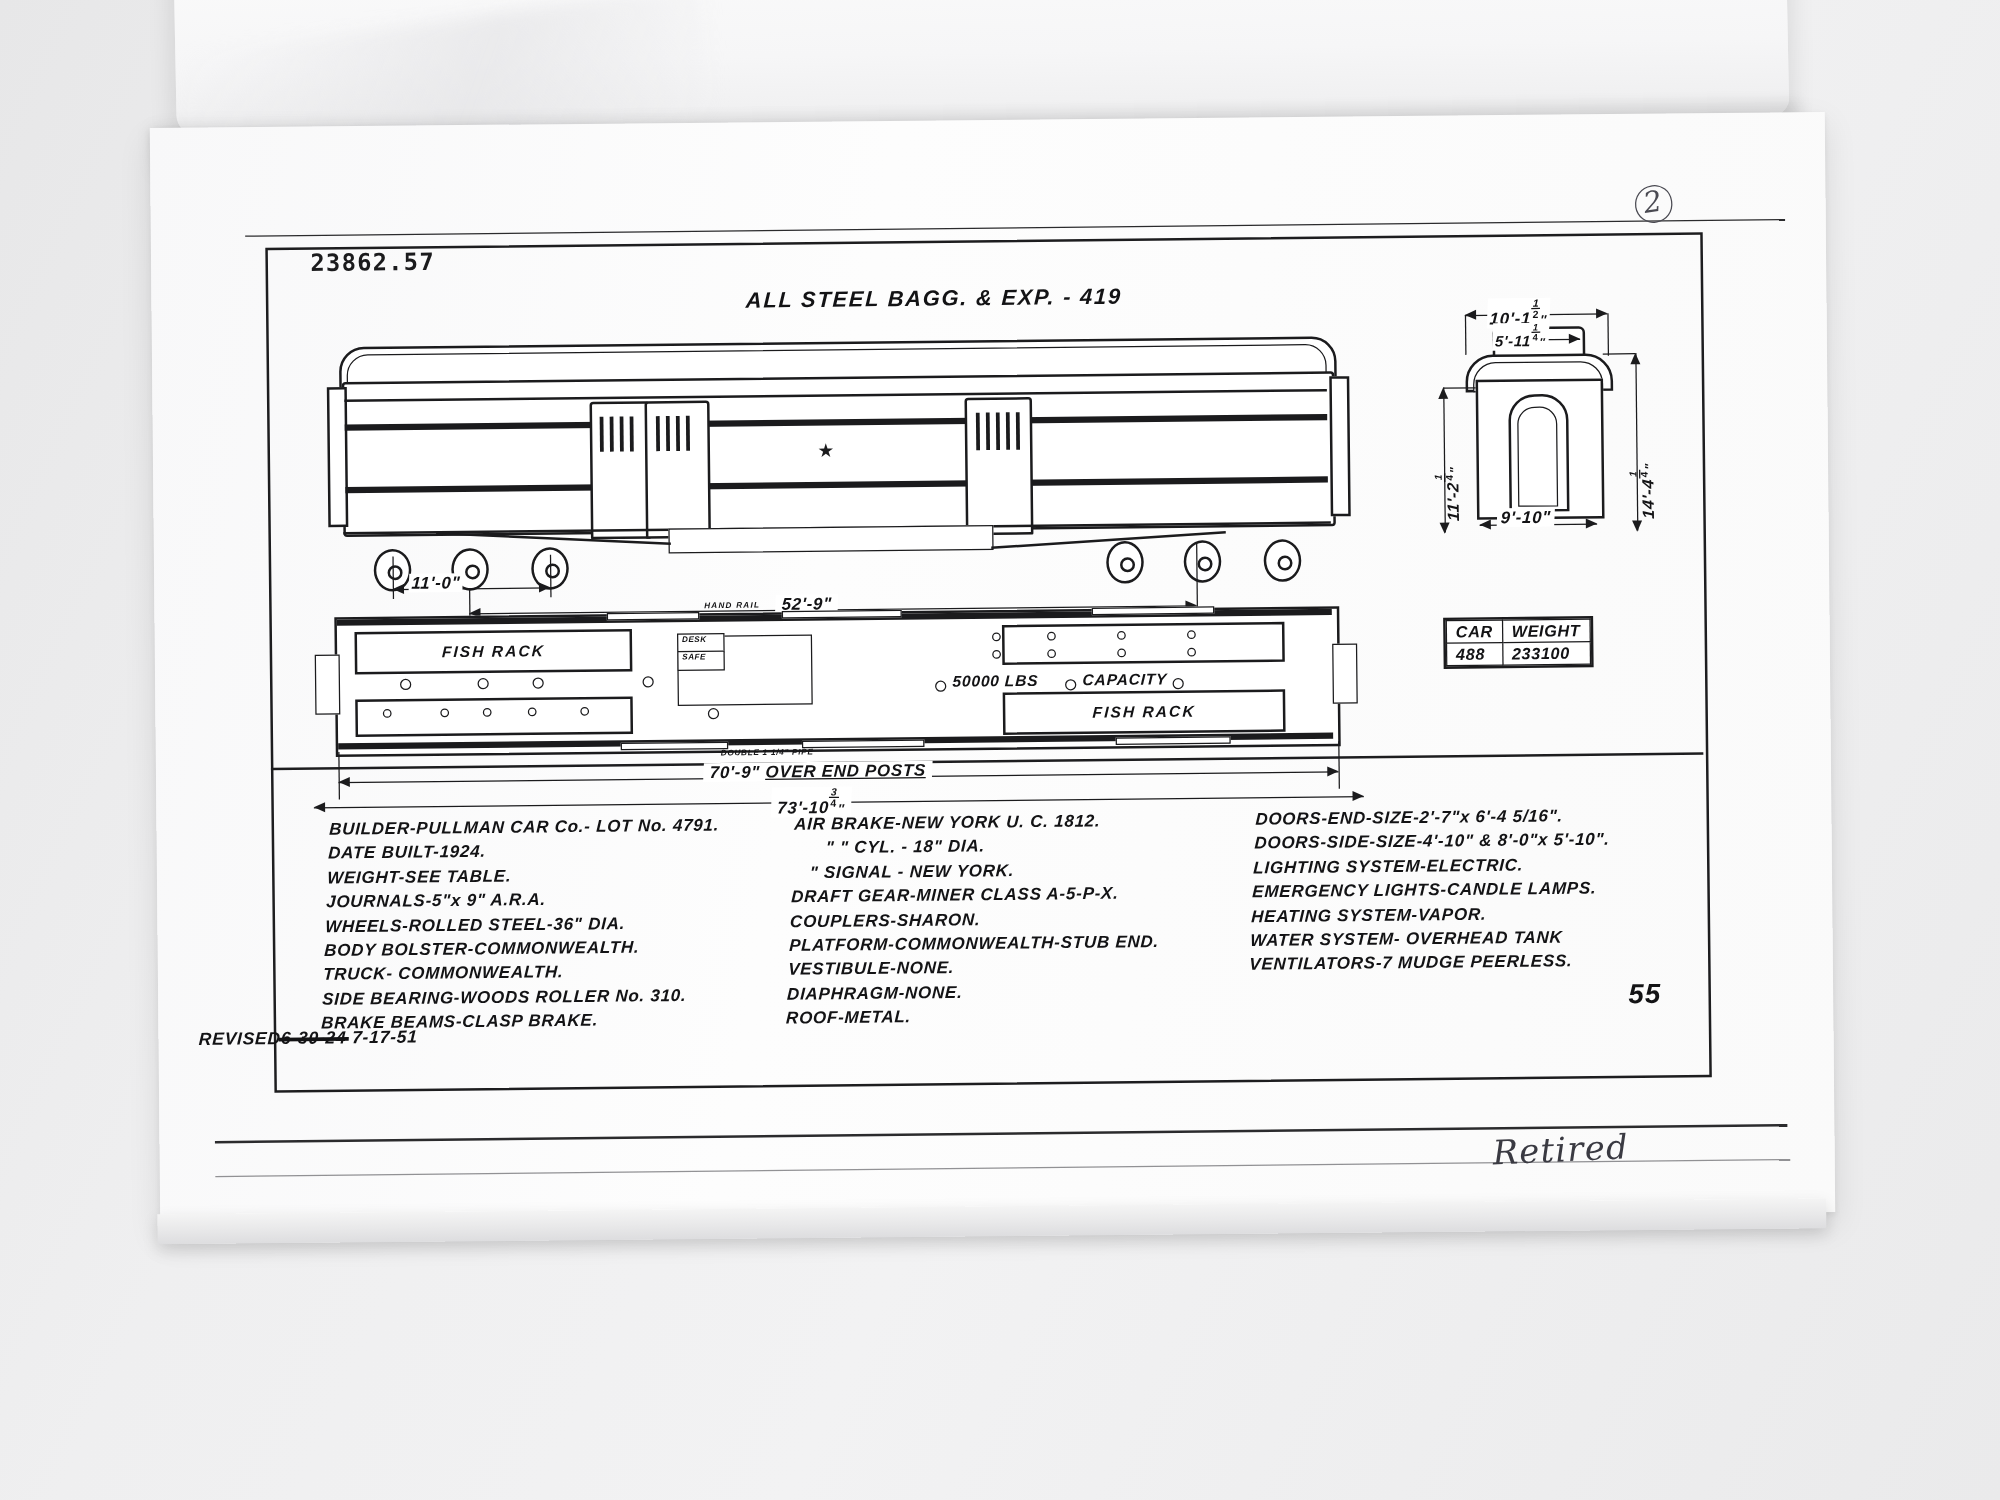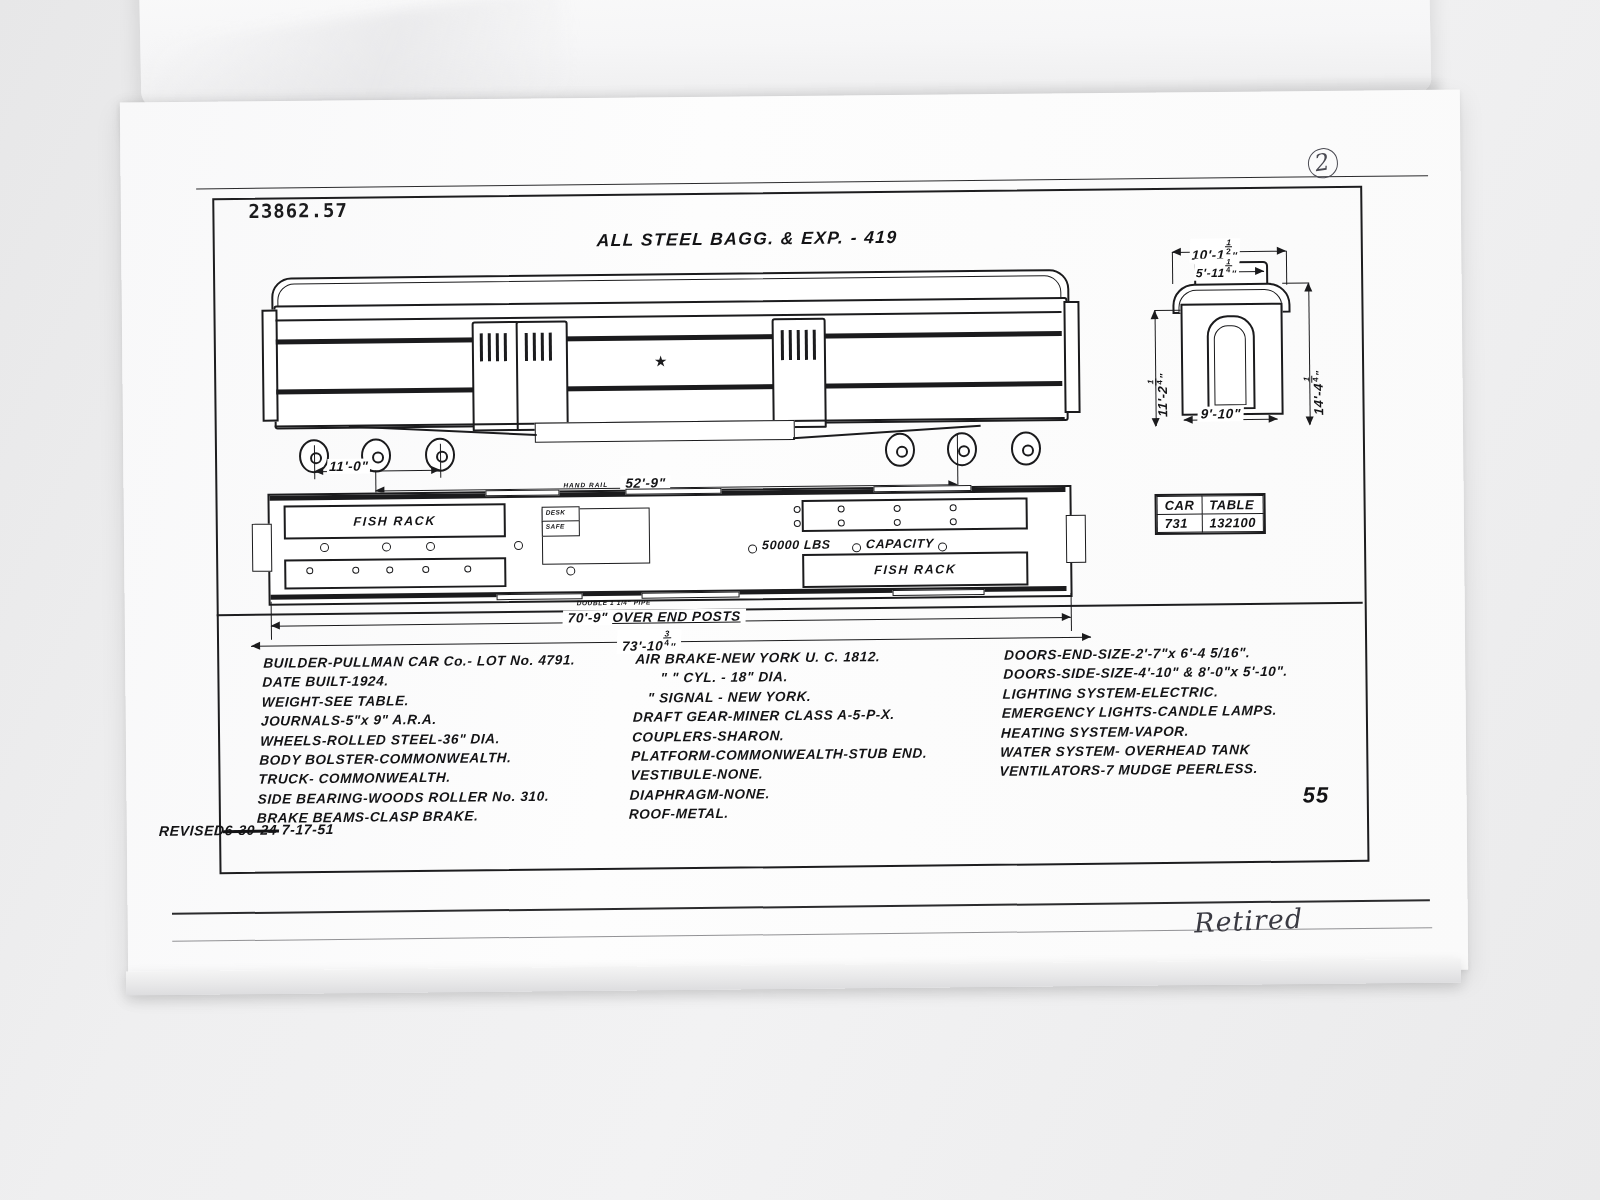--- a/index.html
+++ b/index.html
@@ -315,7 +315,7 @@
         <tbody>
             <tr>
           <td>CAR</td>
-          <td>TABLE</td>
+          <td>WEIGHT</td>
         </tr>
         <tr>
           <td>731</td>

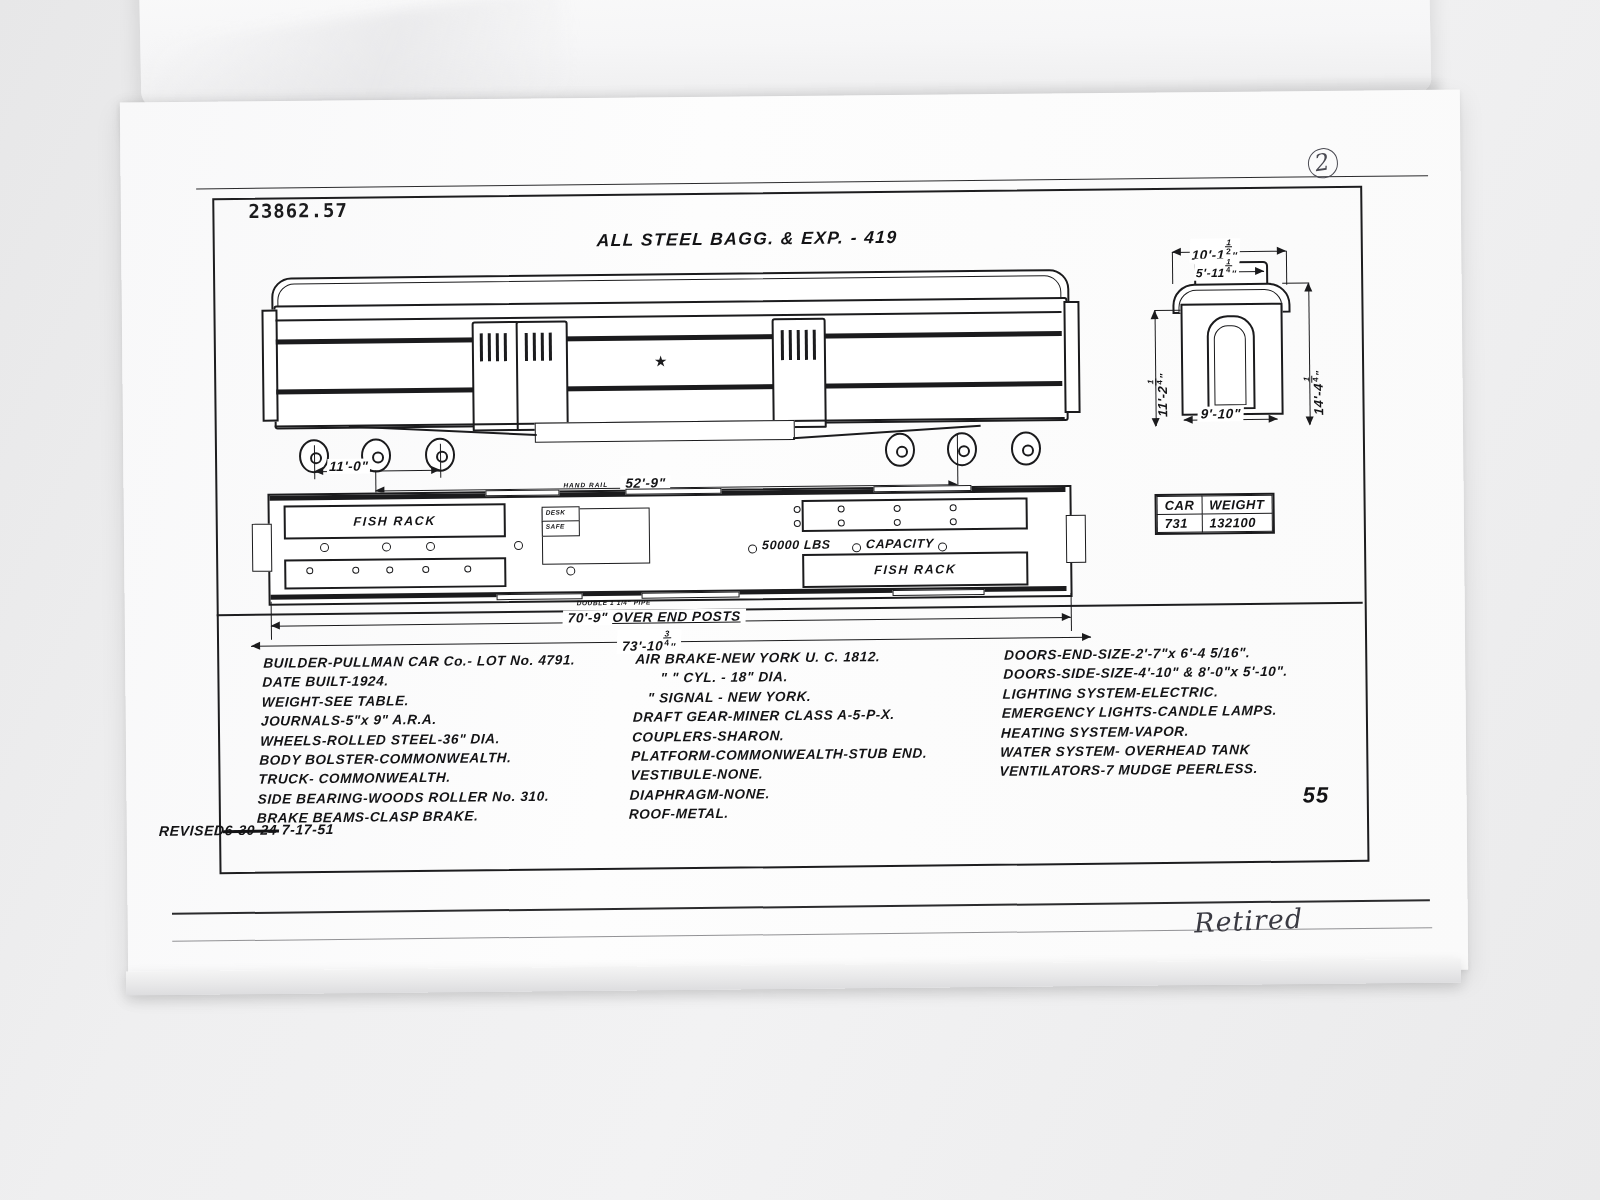--- a/index.html
+++ b/index.html
@@ -318,7 +318,7 @@
           <td>WEIGHT</td>
         </tr>
         <tr>
-          <td>731</td>
+          <td>488</td>
           <td>132100</td>
         </tr>
       </tbody>

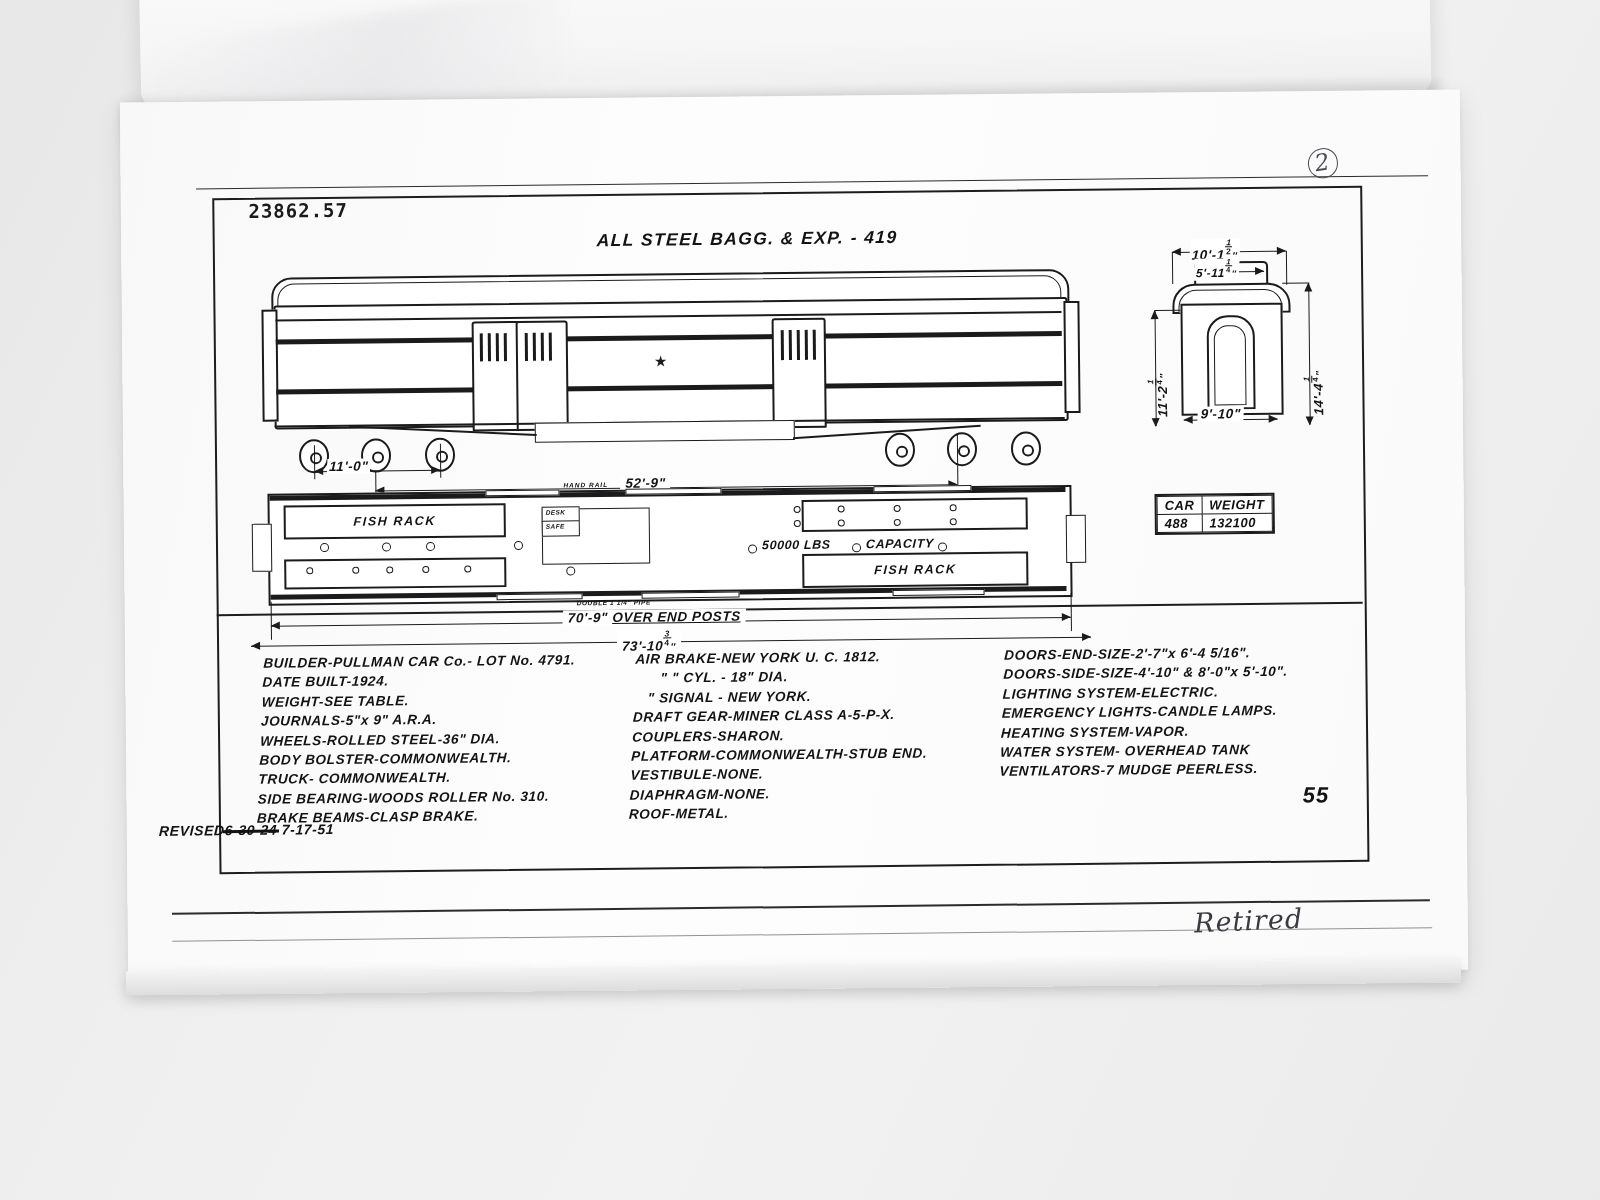--- a/index.html
+++ b/index.html
@@ -319,7 +319,7 @@
         </tr>
         <tr>
           <td>488</td>
-          <td>132100</td>
+          <td>233100</td>
         </tr>
       </tbody>
         </table>

